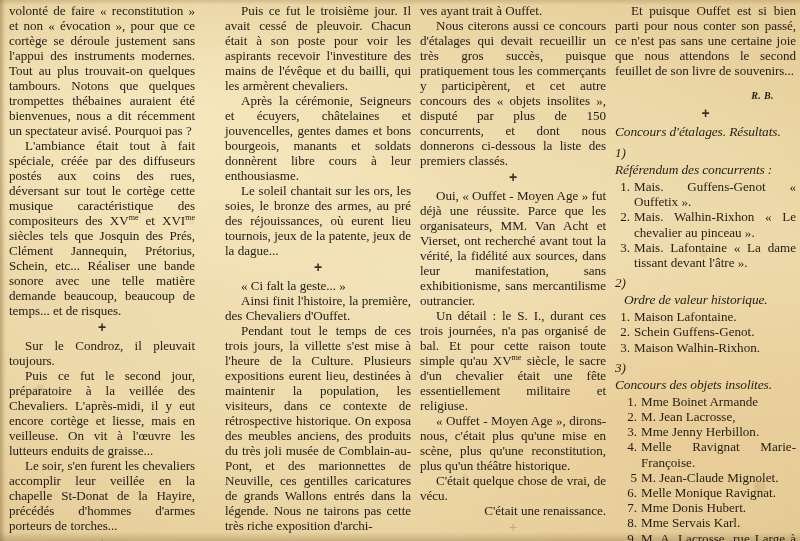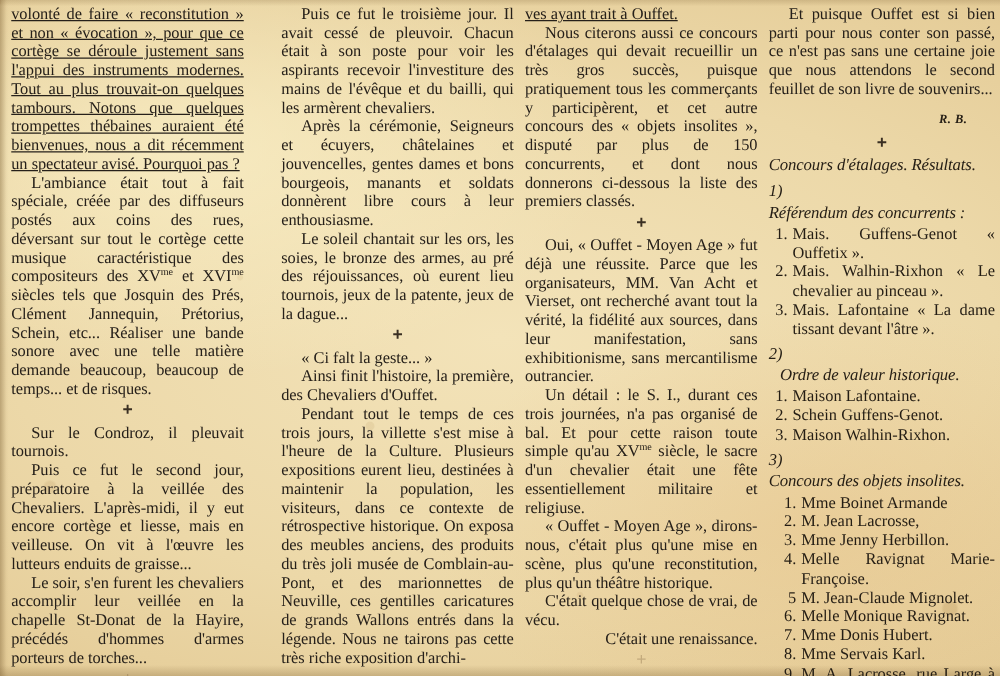--- a/index.html
+++ b/index.html
@@ -91,7 +91,7 @@
     word-spacing: 0.1px;
     color: #26201a;
   }
-  p.para.noindent { text-indent: 0; text-decoration: underline; }
+  p.para.noindent { text-indent: 0; }
   p.para.last { text-align: right; }
 
   .sep {

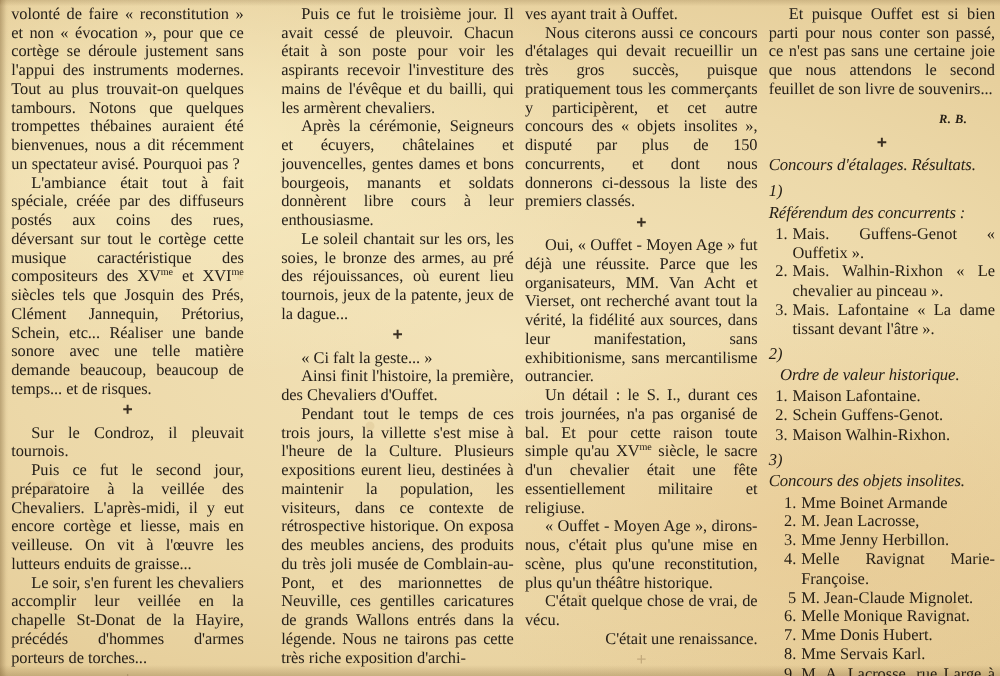--- a/index.html
+++ b/index.html
@@ -172,7 +172,7 @@
       <p class="para noindent">volonté de faire « reconstitution » et non « évocation », pour que ce cortège se déroule justement sans l'appui des instruments modernes. Tout au plus trouvait-on quelques tambours. Notons que quelques trompettes thébaines auraient été bienvenues, nous a dit récemment un spectateur avisé. Pourquoi pas ?</p>
       <p class="para" id="c1p2">L'ambiance était tout à fait spéciale, créée par des diffuseurs postés aux coins des rues, déversant sur tout le cortège cette musique caractéristique des compositeurs des XV<sup class="sup">me</sup> et XVI<sup class="sup">me</sup> siècles tels que Josquin des Prés, Clément Jannequin, Prétorius, Schein, etc... Réaliser une bande sonore avec une telle matière demande beaucoup, beaucoup de temps... et de risques.</p>
       <div class="sep">+</div>
-      <p class="para">Sur le Condroz, il pleuvait tournois.</p>
+      <p class="para">Sur le Condroz, il pleuvait toujours.</p>
       <p class="para">Puis ce fut le second jour, préparatoire à la veillée des Chevaliers. L'après-midi, il y eut encore cortège et liesse, mais en veilleuse. On vit à l'œuvre les lutteurs enduits de graisse...</p>
       <p class="para">Le soir, s'en furent les chevaliers accomplir leur veillée en la chapelle St-Donat de la Hayire, précédés d'hommes d'armes porteurs de torches...</p>
       <div class="sep faint">+</div>

